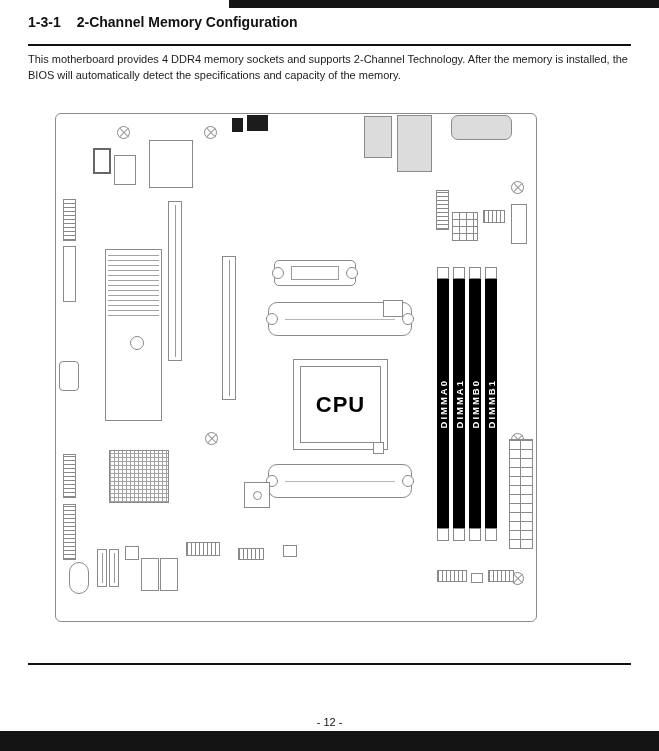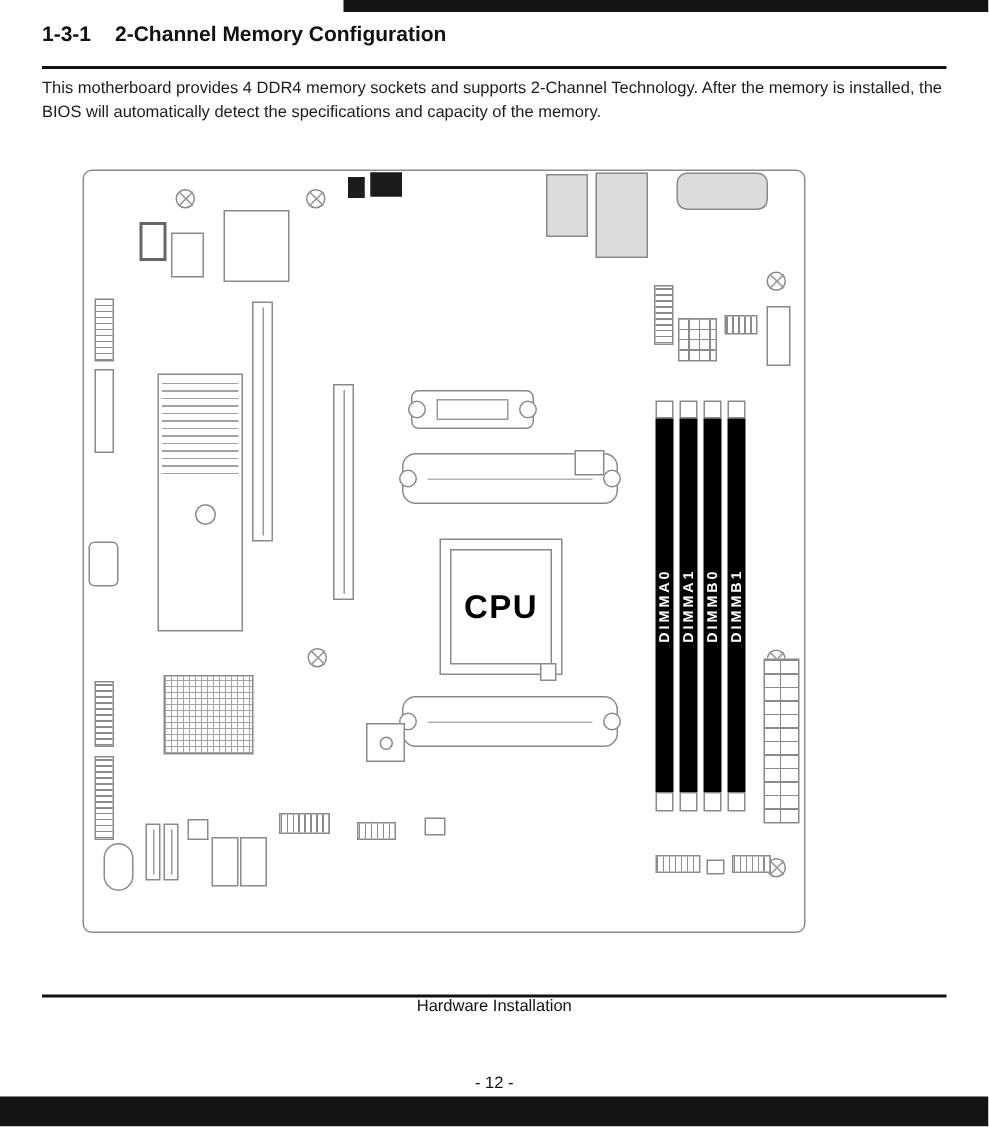--- a/index.html
+++ b/index.html
@@ -137,7 +137,7 @@
     </div>
     <div class="part" style="left:327px;top:186px;width:20px;height:17px;"></div>
 
-    <div class="part" style="left:237px;top:245px;width:82px;height:91px;">
+    <div class="part" style="left:237px;top:245px;width:95px;height:91px;">
       <div class="cpu-inner">
         <span class="cpu-text">CPU</span>
       </div>

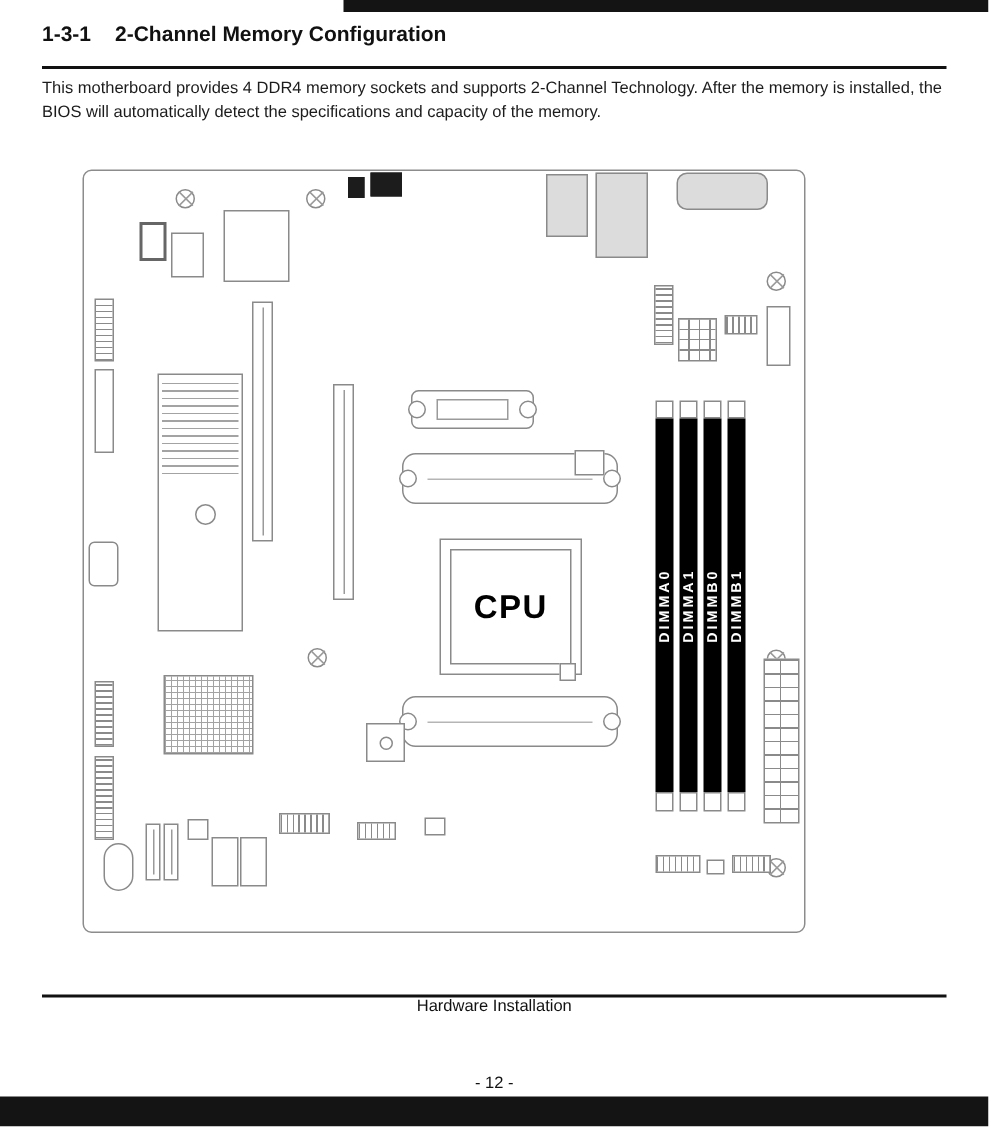--- a/index.html
+++ b/index.html
@@ -197,7 +197,6 @@
   </div>
 
   <div class="footer-rule"></div>
-  <div class="footer-title">Hardware Installation</div>
   <div class="footer-page">- 12 -</div>
 
   <div class="bottom-bar"></div>

